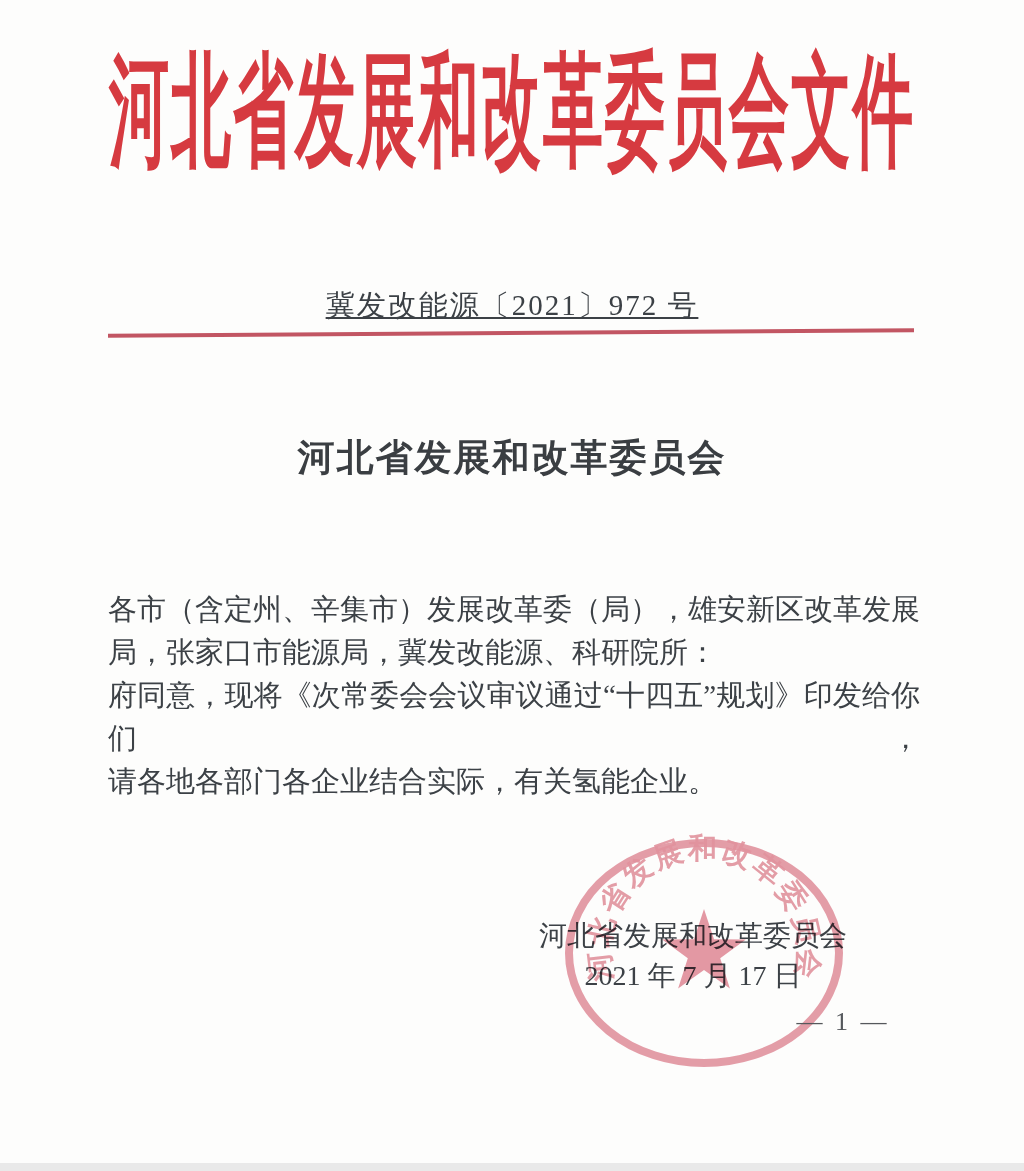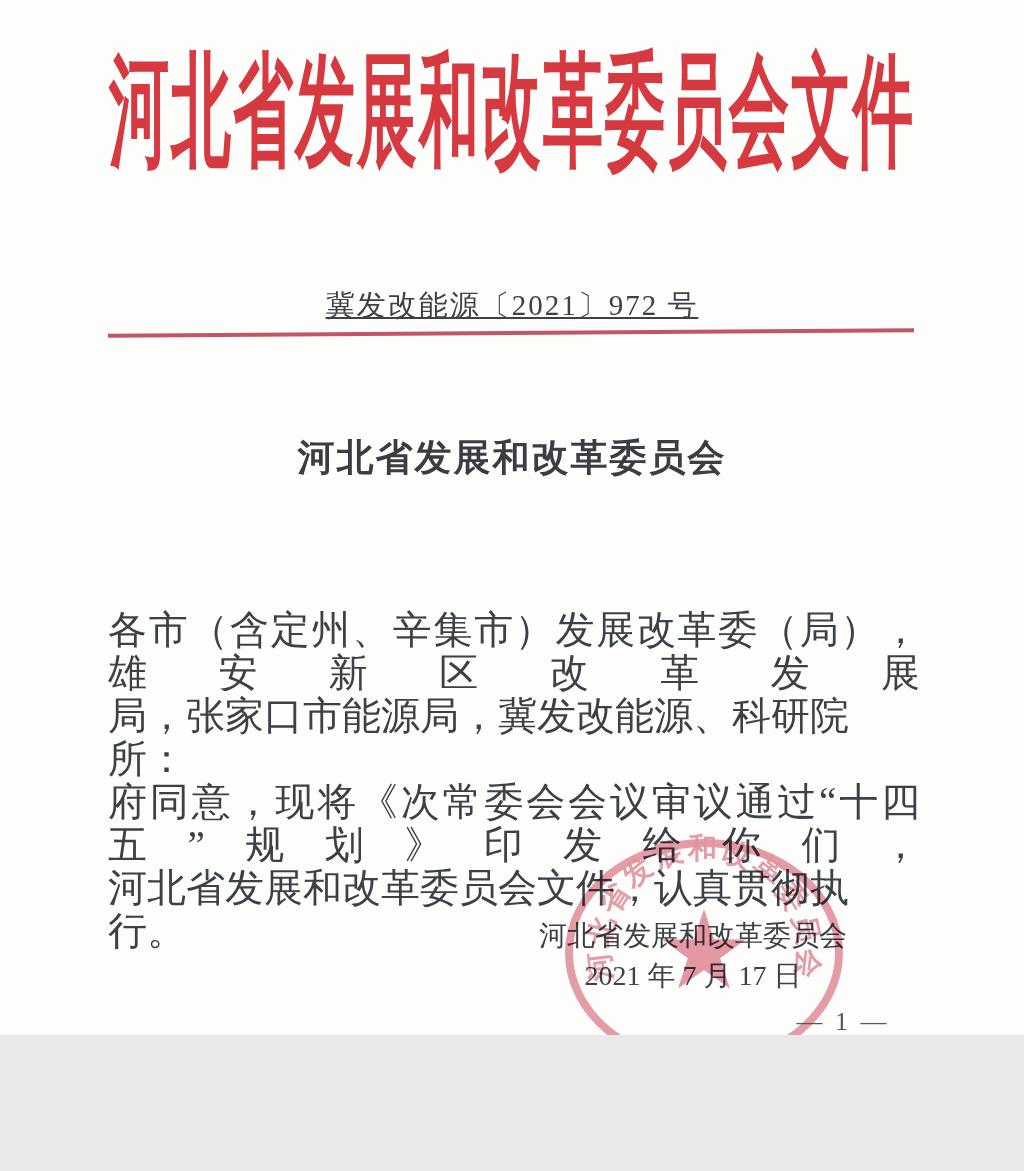--- a/index.html
+++ b/index.html
@@ -11,7 +11,7 @@
   html,body{margin:0;padding:0;background:#e9e9e9;}
   .page{
     position:relative;
-    width:1024px;height:1035px;
+    width:1024px;height:1163px;
     margin:0 auto;
     background:
       radial-gradient(closest-side at 0% 0%, rgba(130,130,130,.20), rgba(130,130,130,0) 70%) 0 0/130px 70px no-repeat,

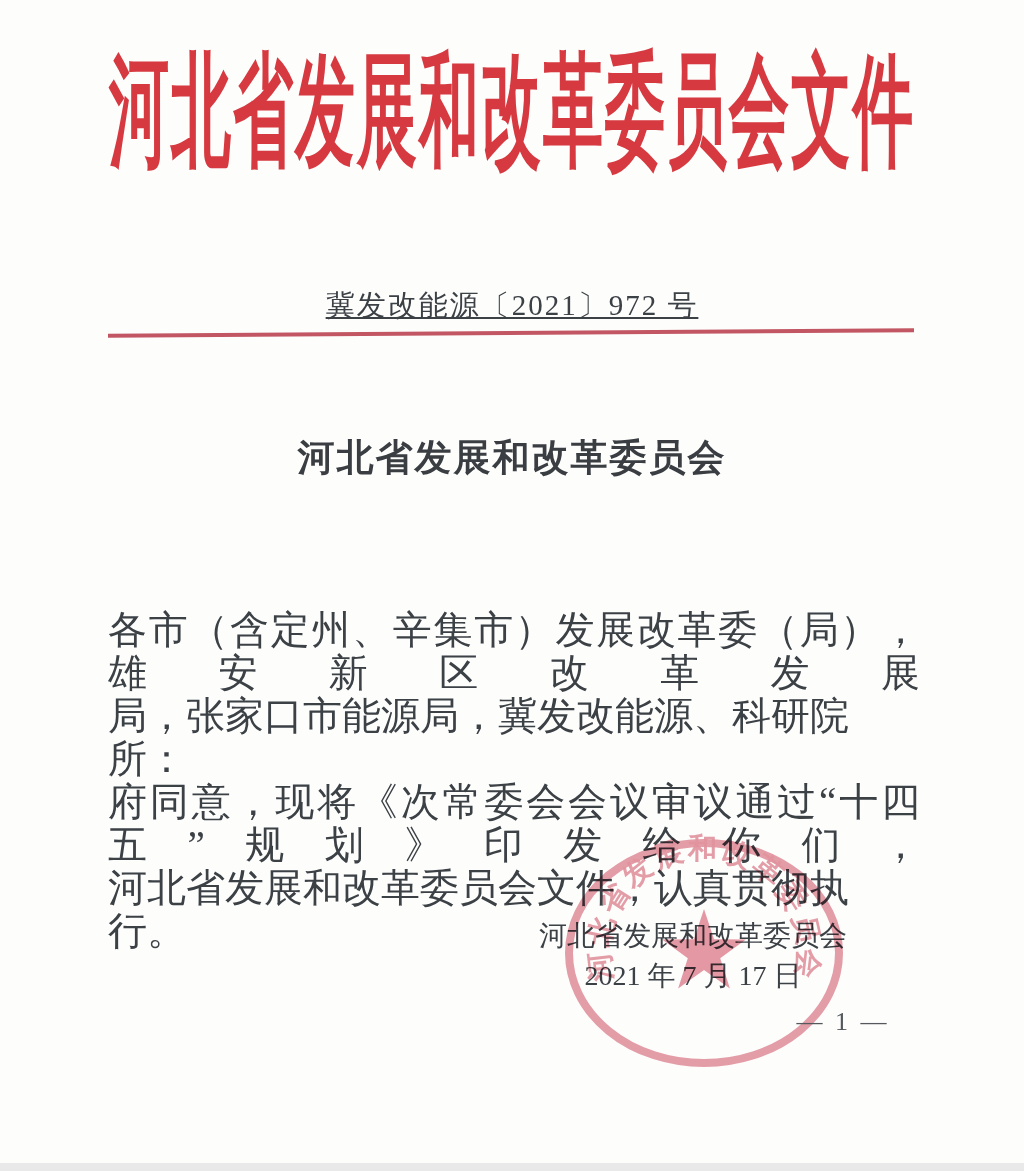--- a/index.html
+++ b/index.html
@@ -56,8 +56,8 @@
     color:#3a3e42;
   }
   .body-text{
-    position:absolute;top:608px;left:108px;width:812px;
-    font-size:39px;line-height:43px;
+    position:absolute;top:588px;left:108px;width:812px;
+    font-size:29px;line-height:43px;
     color:var(--text-dark);
   }
   .body-text .jline{text-align:justify;text-align-last:justify;}

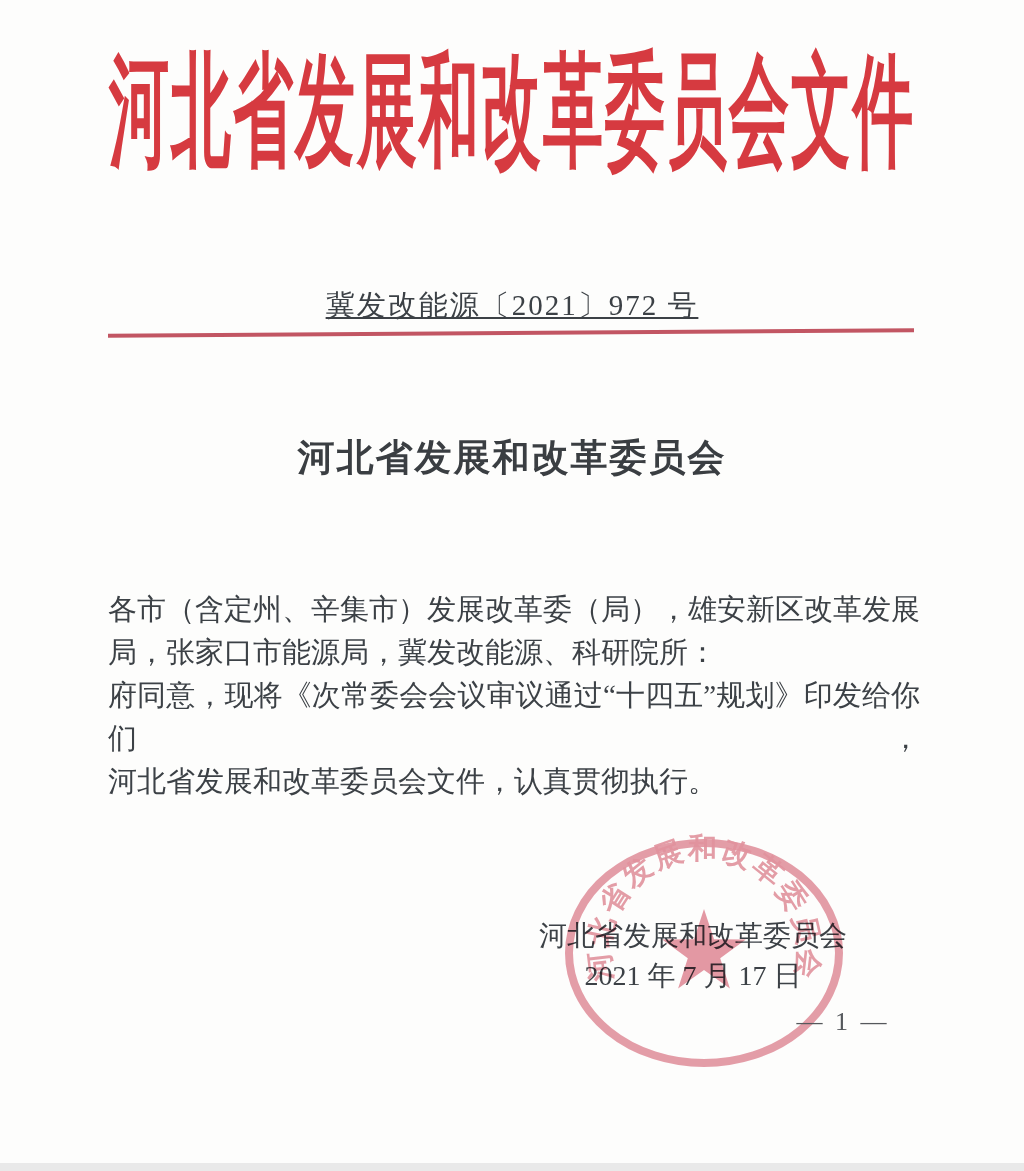--- a/index.html
+++ b/index.html
@@ -102,7 +102,7 @@
     <div class="jline">各市（含定州、辛集市）发展改革委（局），雄安新区改革发展</div>
     <div>局，张家口市能源局，冀发改能源、科研院所：</div>
     <div class="jline">府同意，现将《次常委会会议审议通过“十四五”规划》印发给你们，</div>
-    <div>河北省发展和改革委员会文件，认真贯彻执行。</div>
+    <div>请各地各部门各企业结合实际，有关氢能企业。</div>
   </div>
 
   <div class="signature">

